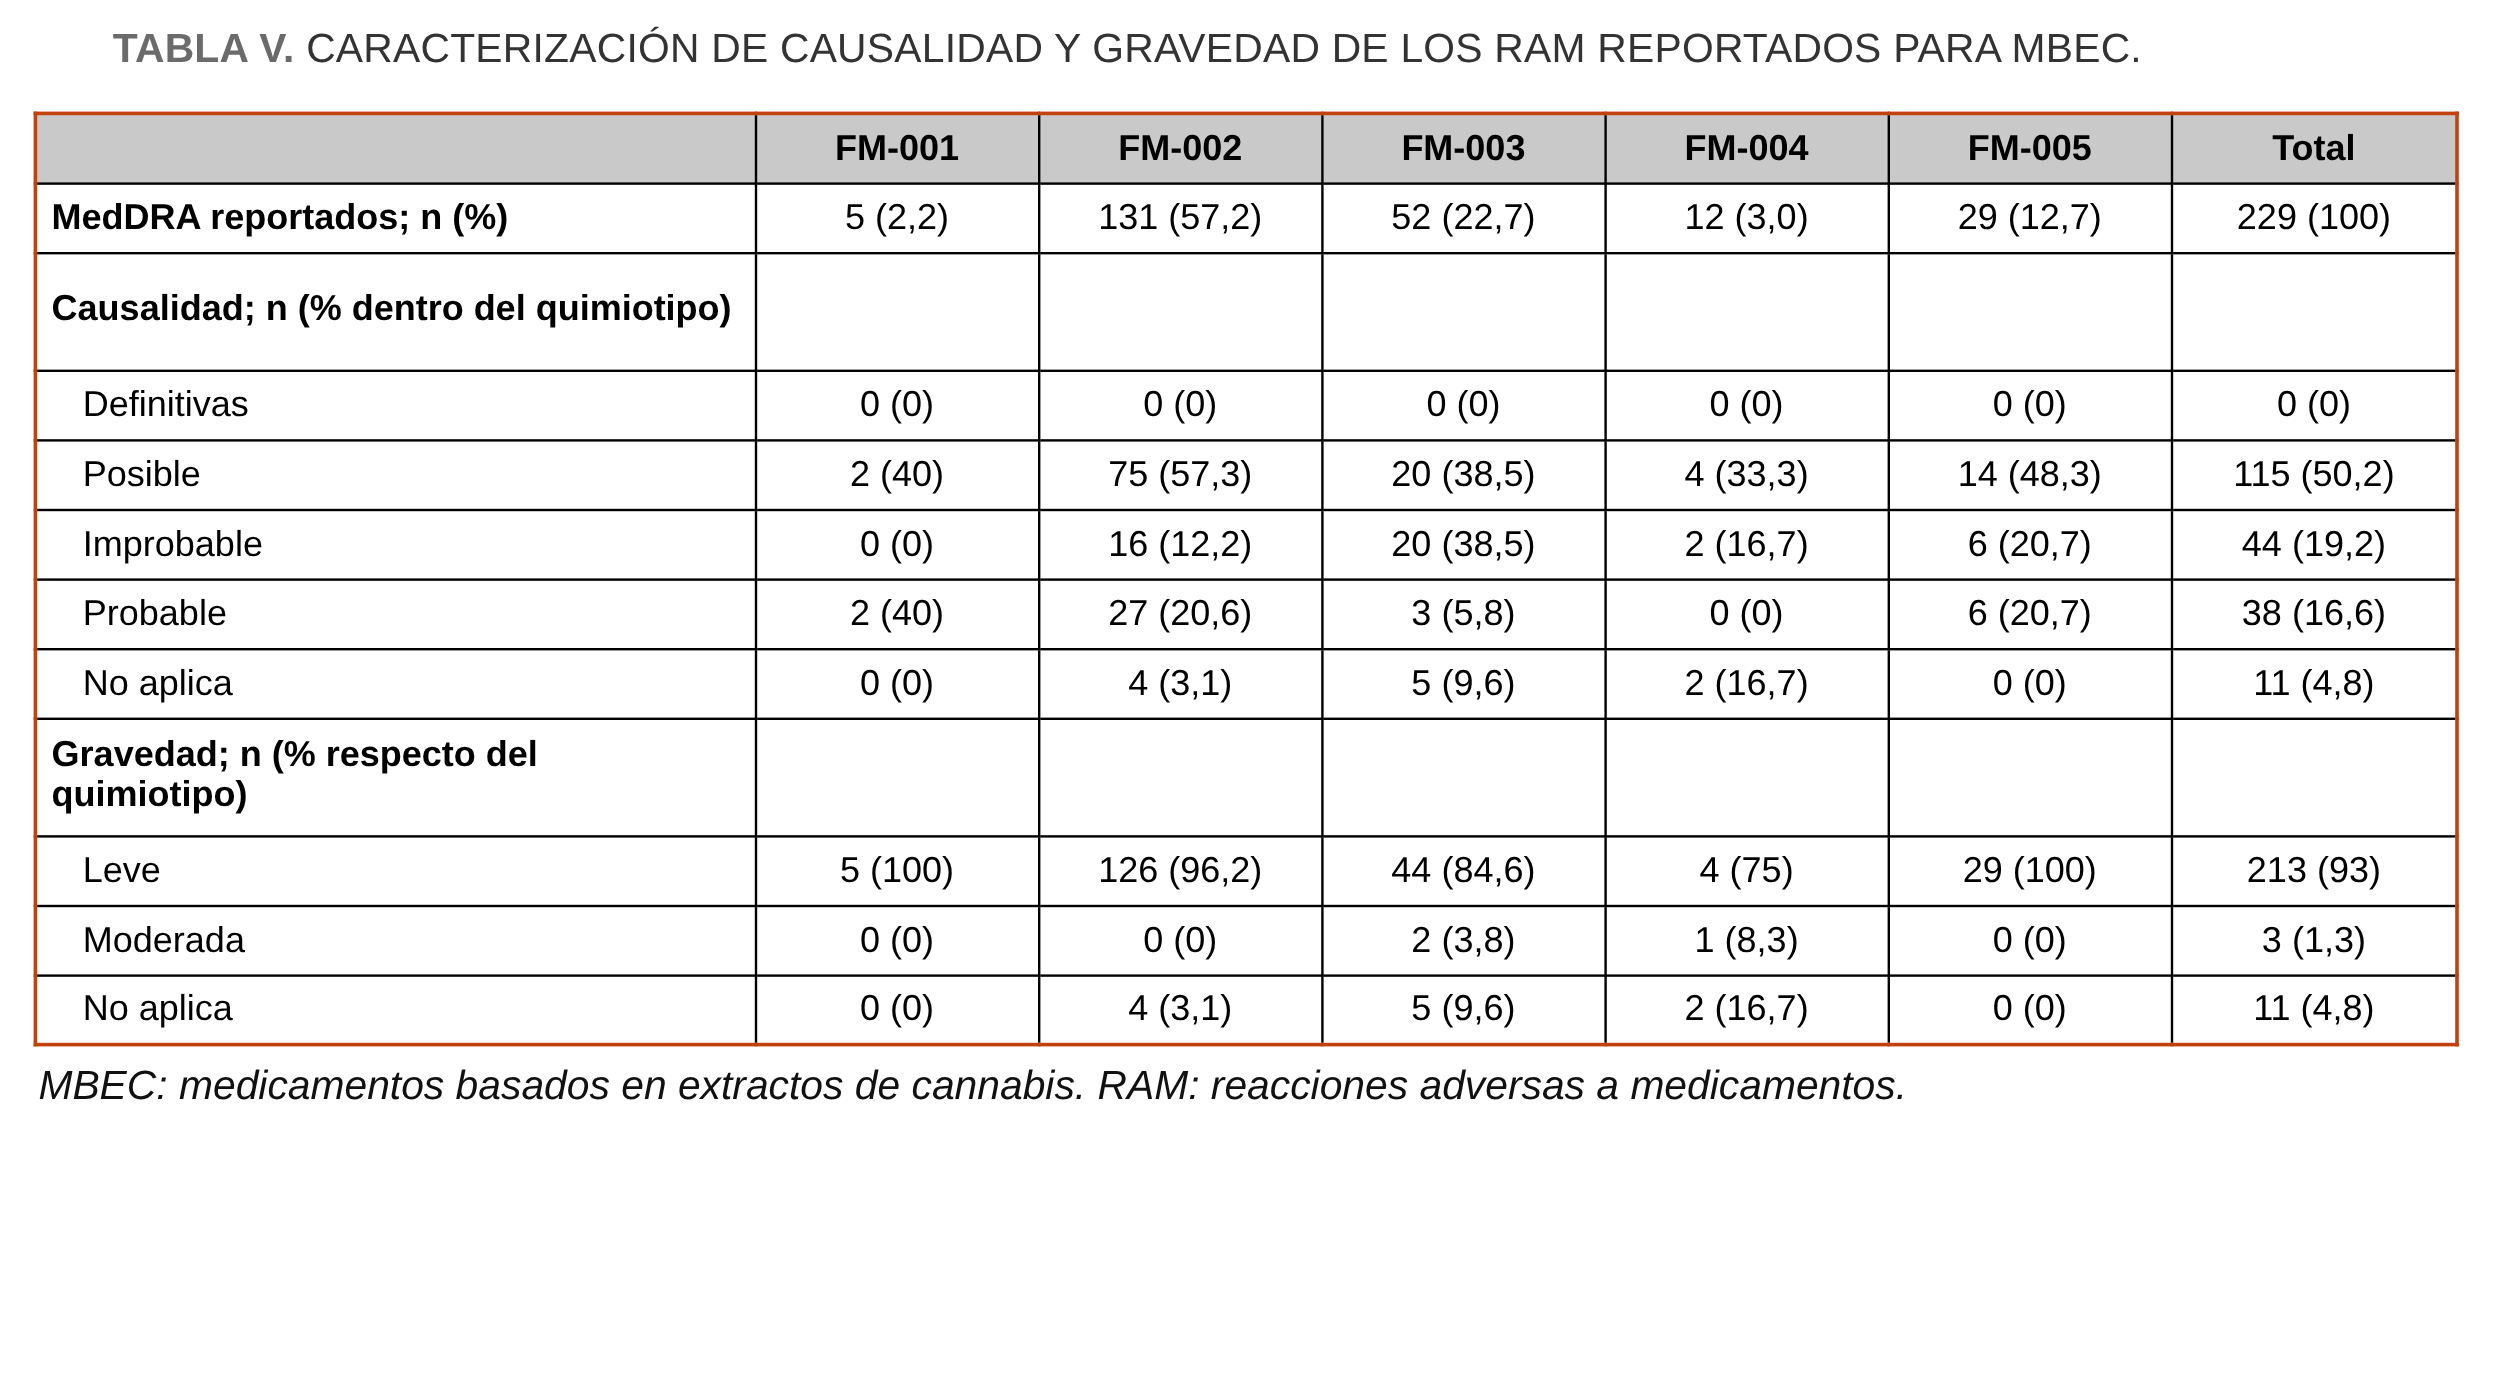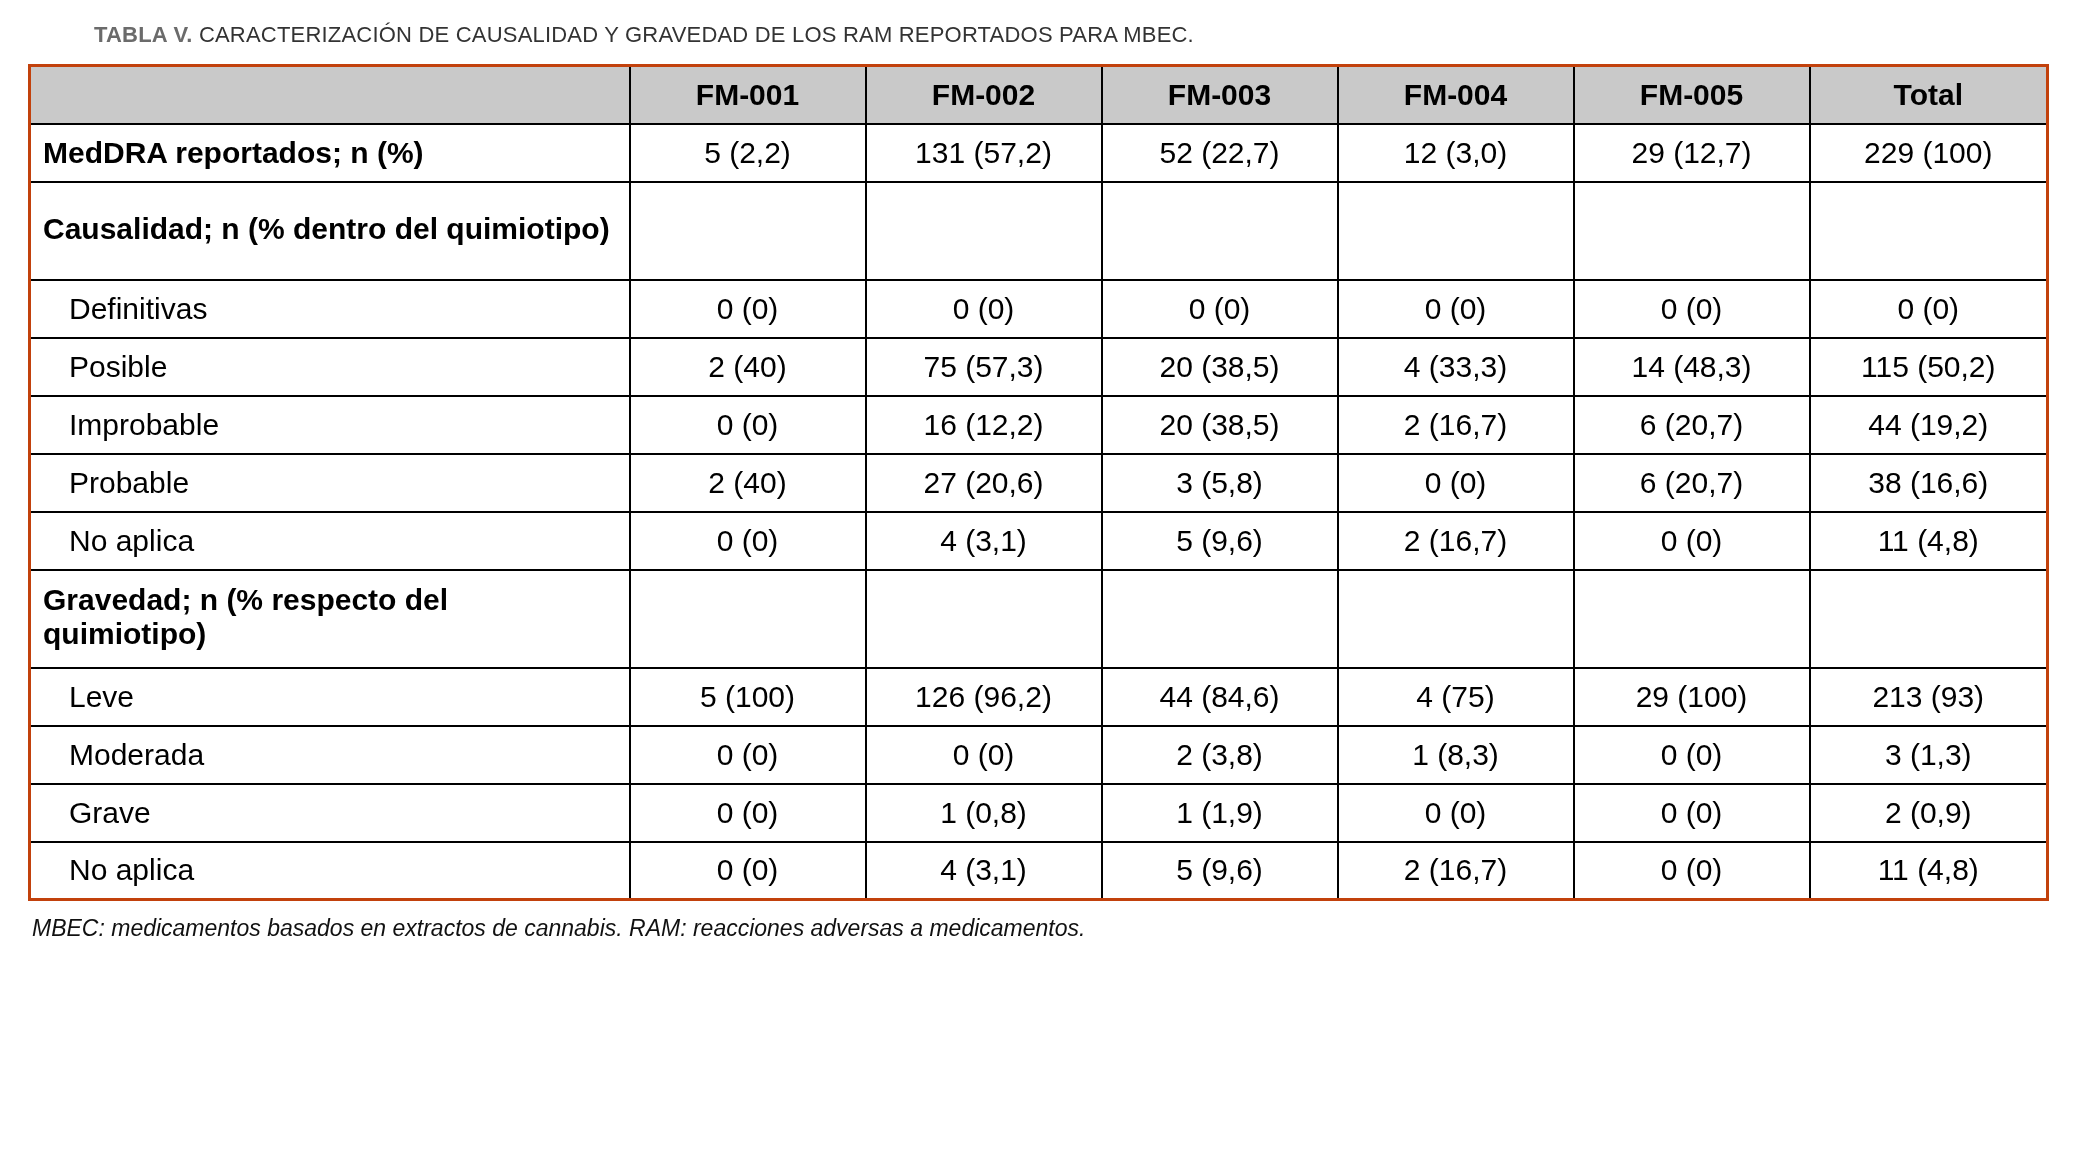--- a/index.html
+++ b/index.html
@@ -21,10 +21,10 @@
     padding: 22px 40px 0 14px;
   }
   .caption {
-    font-size: 22px;
+    font-size: 34px;
     letter-spacing: 0.2px;
     color: #3b3b3b;
-    margin: 0 0 16px 80px;
+    margin: 0 0 32px 80px;
     white-space: nowrap;
   }
   .caption .caption-label {

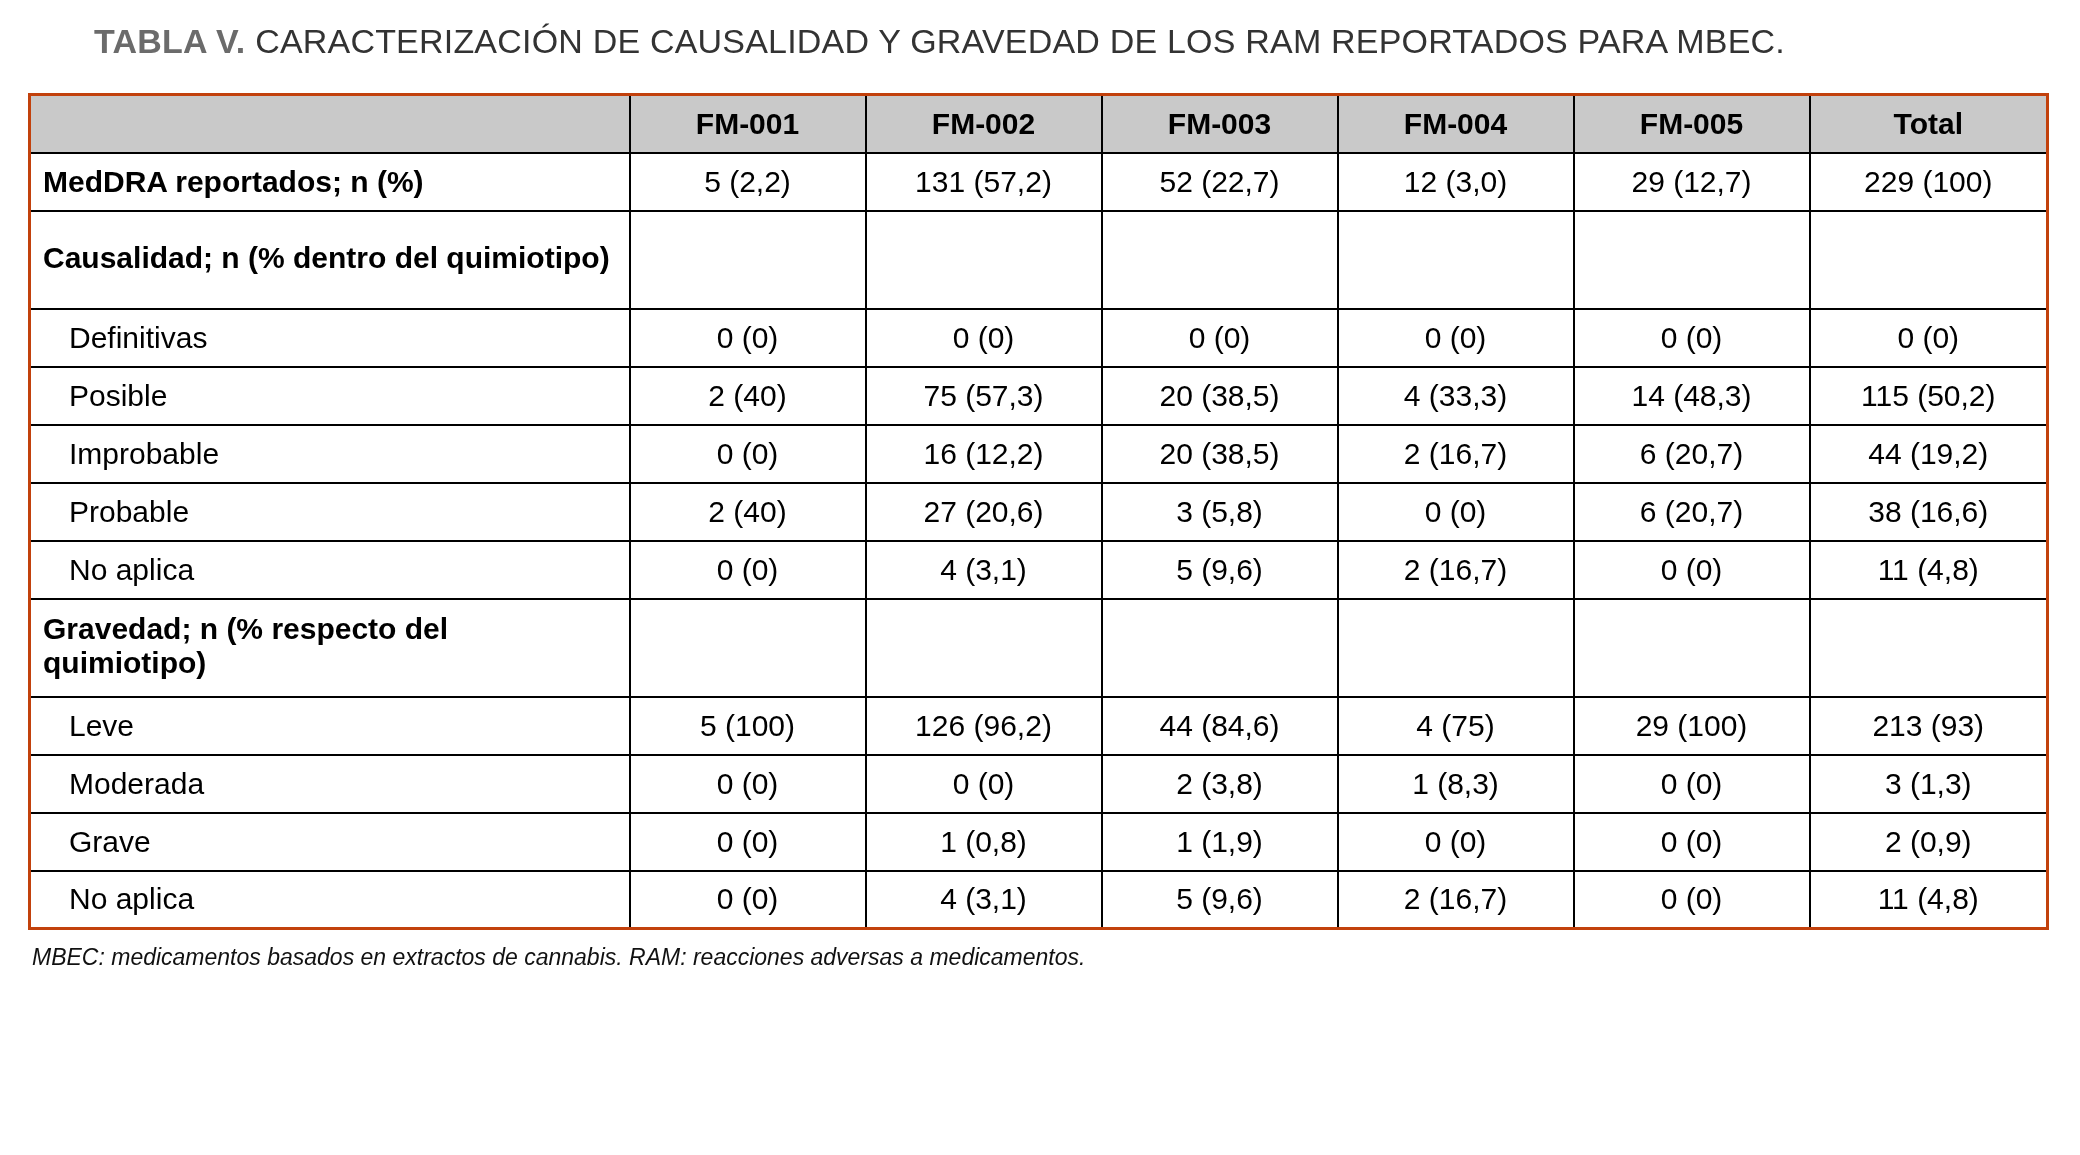--- a/index.html
+++ b/index.html
@@ -209,15 +209,6 @@
           <td class="num">3 (1,3)</td>
         </tr>
         <tr>
-          <td class="rowlabel indent">Grave</td>
-          <td class="num">0 (0)</td>
-          <td class="num">1 (0,8)</td>
-          <td class="num">1 (1,9)</td>
-          <td class="num">0 (0)</td>
-          <td class="num">0 (0)</td>
-          <td class="num">2 (0,9)</td>
-        </tr>
-        <tr>
           <td class="rowlabel indent">No aplica</td>
           <td class="num">0 (0)</td>
           <td class="num">4 (3,1)</td>

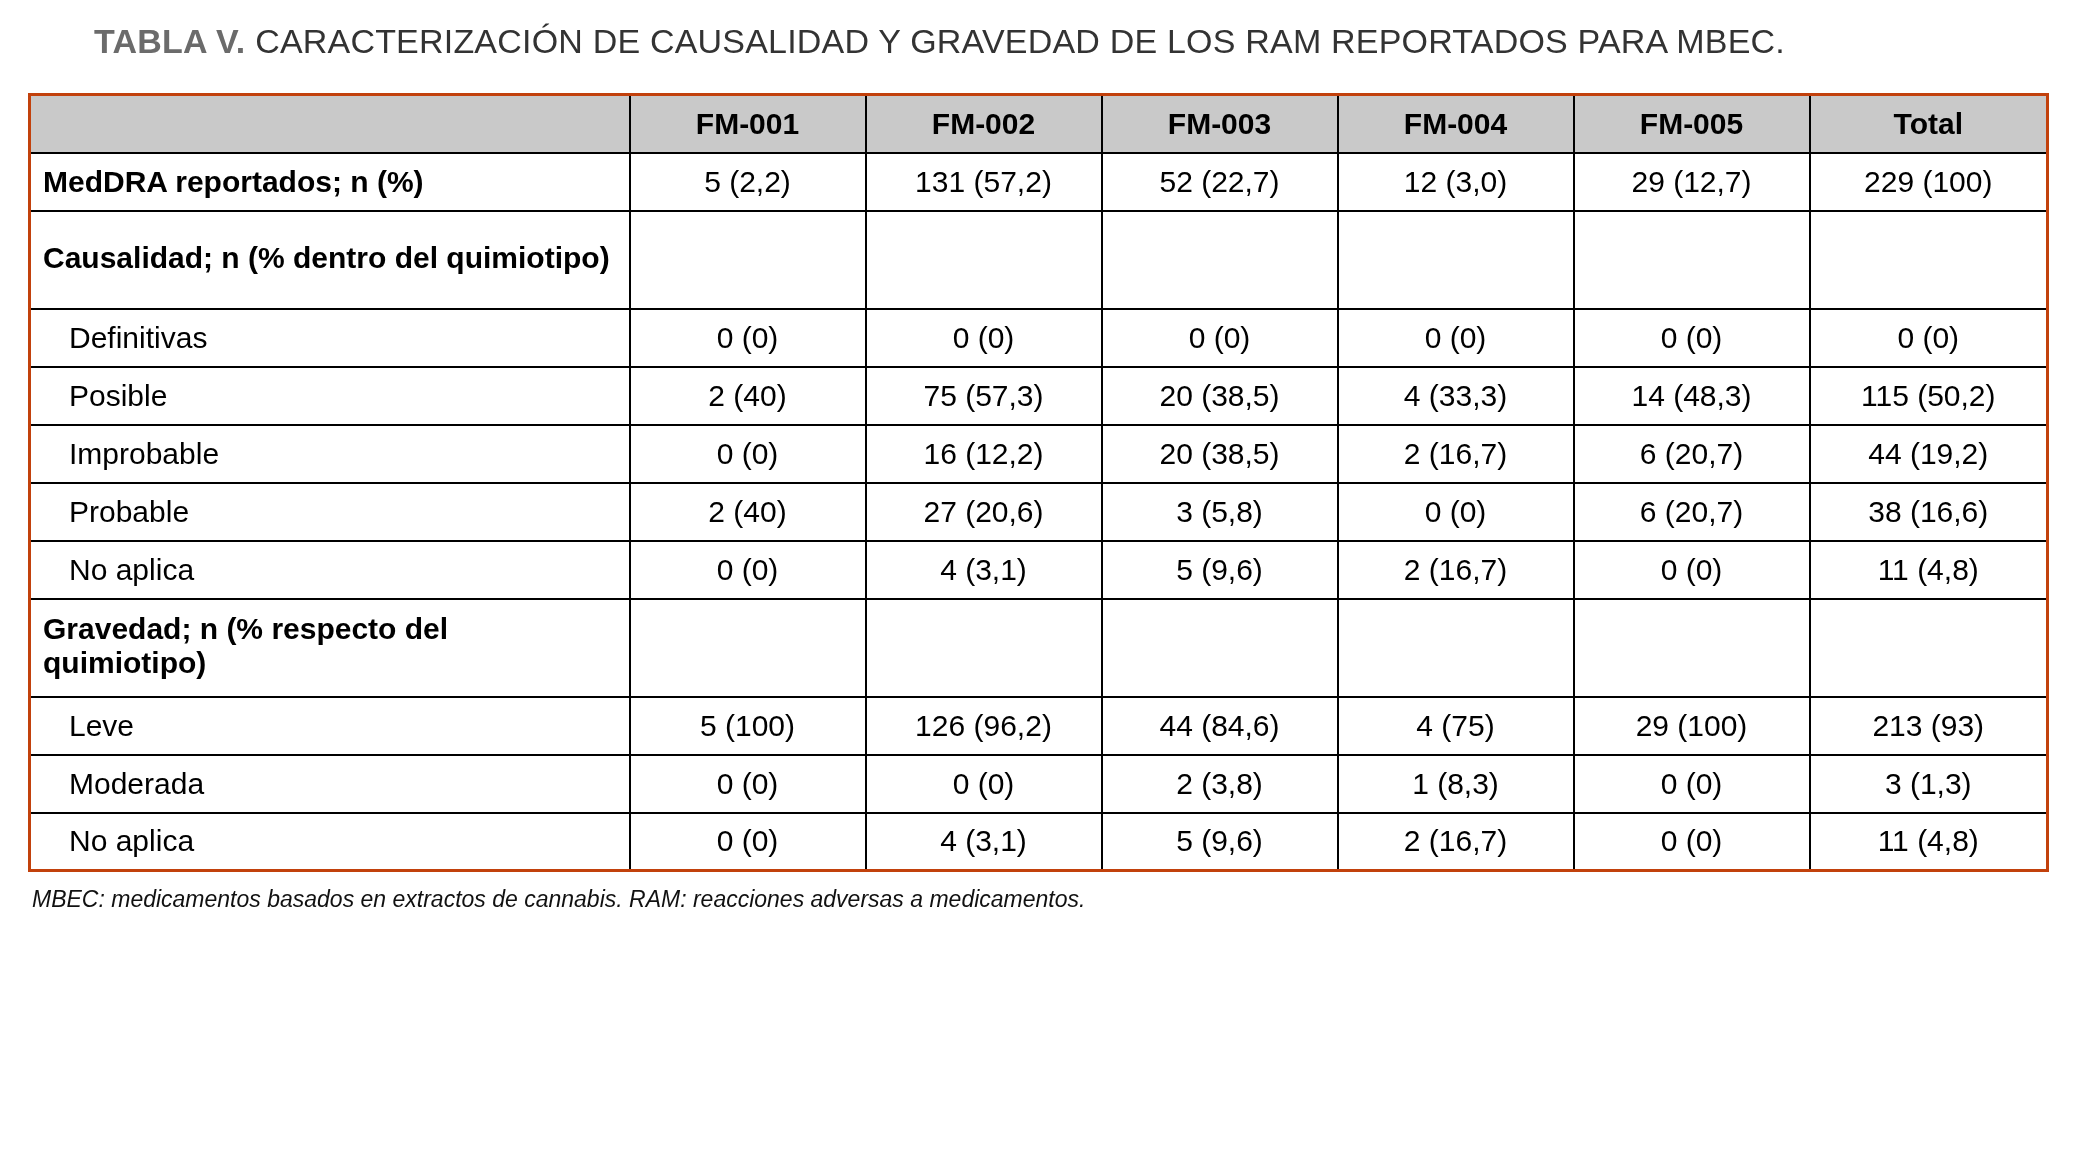--- a/index.html
+++ b/index.html
@@ -80,7 +80,7 @@
   tr.section td.rowlabel { line-height: 1.12; padding-top: 0; }
 
   .footnote {
-    font-size: 23px;
+    font-size: 34px;
     font-style: italic;
     margin: 14px 0 0 18px;
     color: #111111;

